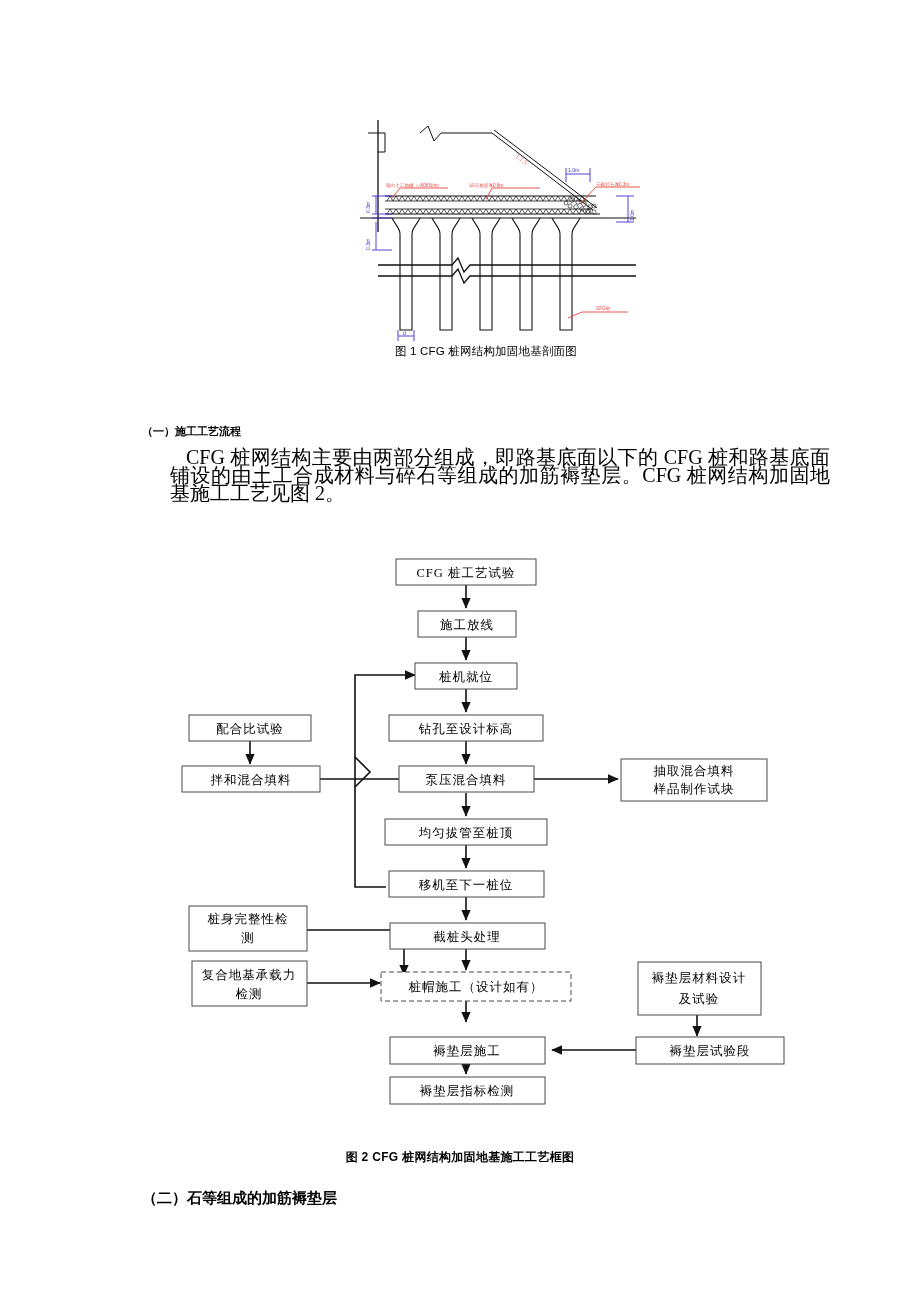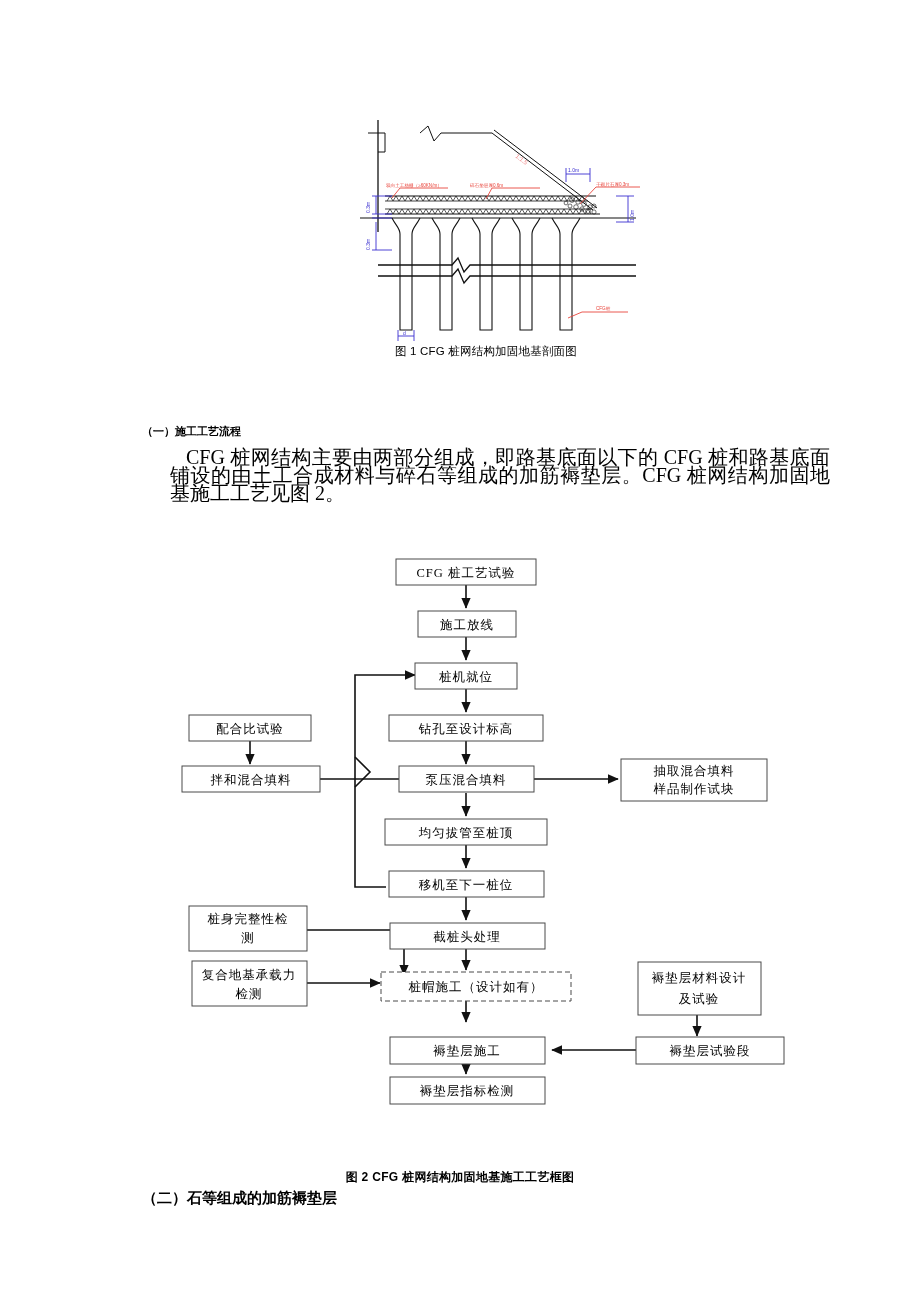--- a/index.html
+++ b/index.html
@@ -404,7 +404,7 @@
       </g>
     </svg>
 
-    <div class="fig2-caption" style="position:absolute; top:607px; left:0; width:920px;margin-top:20px;">图 2   CFG 桩网结构加固地基施工工艺框图</div>
+    <div class="fig2-caption" style="position:absolute; top:607px; left:0; width:920px;">图 2   CFG 桩网结构加固地基施工工艺框图</div>
   </div>
 
   <div class="h-sub2">（二）石等组成的加筋褥垫层</div>

